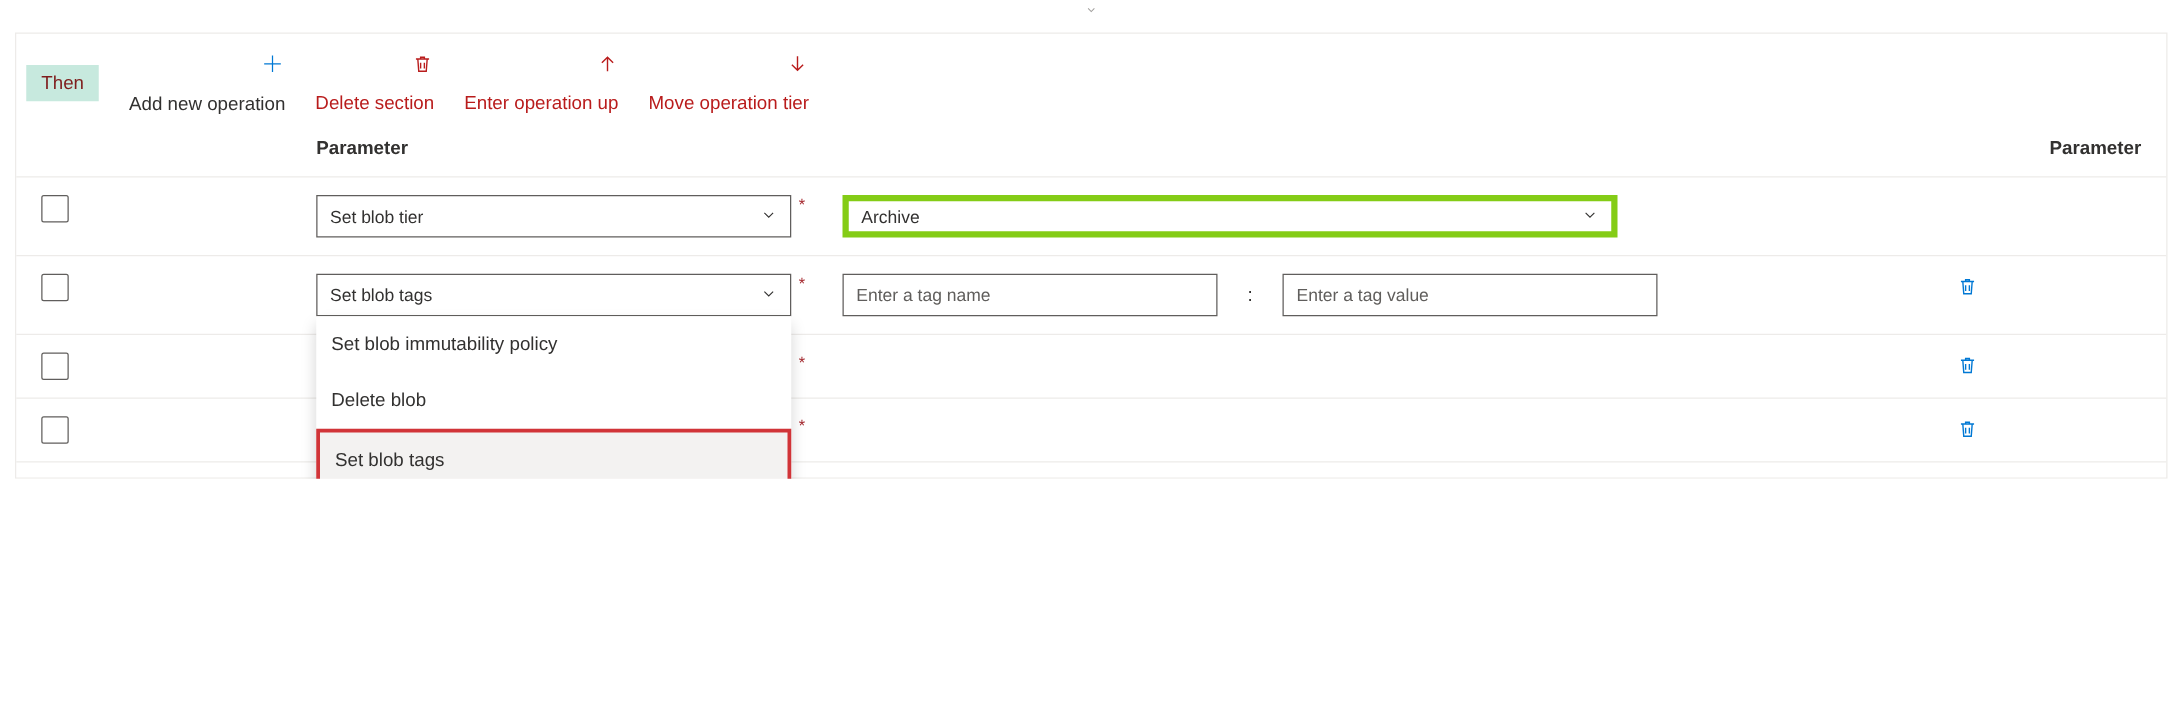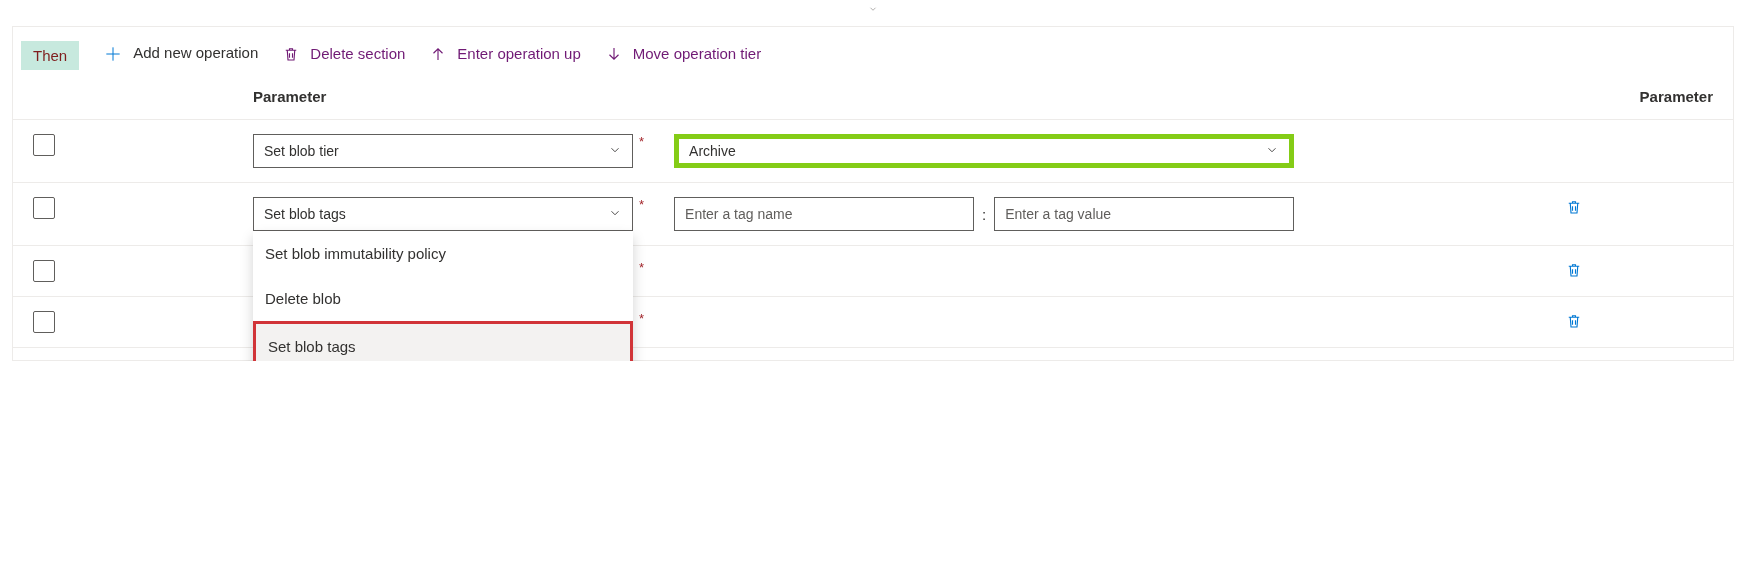--- a/index.html
+++ b/index.html
@@ -7,7 +7,7 @@
   .panel { border: 1px solid #edebe9; margin: 8px 12px 0 12px; padding-bottom: 12px; }
   .toolbar { display: flex; align-items: center; gap: 24px; padding: 14px 8px 18px 8px; }
   .then-badge { background: #c7e9de; color: #7f1d1d; padding: 6px 12px; font-size: 15px; }
-  .tb-btn { display: flex; align-items: flex-start; gap: 10px; font-size: 15px; color: #a19f9d; cursor: pointer; }
+  .tb-btn { display: flex; align-items: flex-end; gap: 10px; font-size: 15px; color: #a19f9d; cursor: pointer; flex-direction: column; }
   .tb-btn.primary { color: #323130; }
   .tb-btn svg { width: 18px; height: 18px; }
   .add-icon { color: #0078d4; }

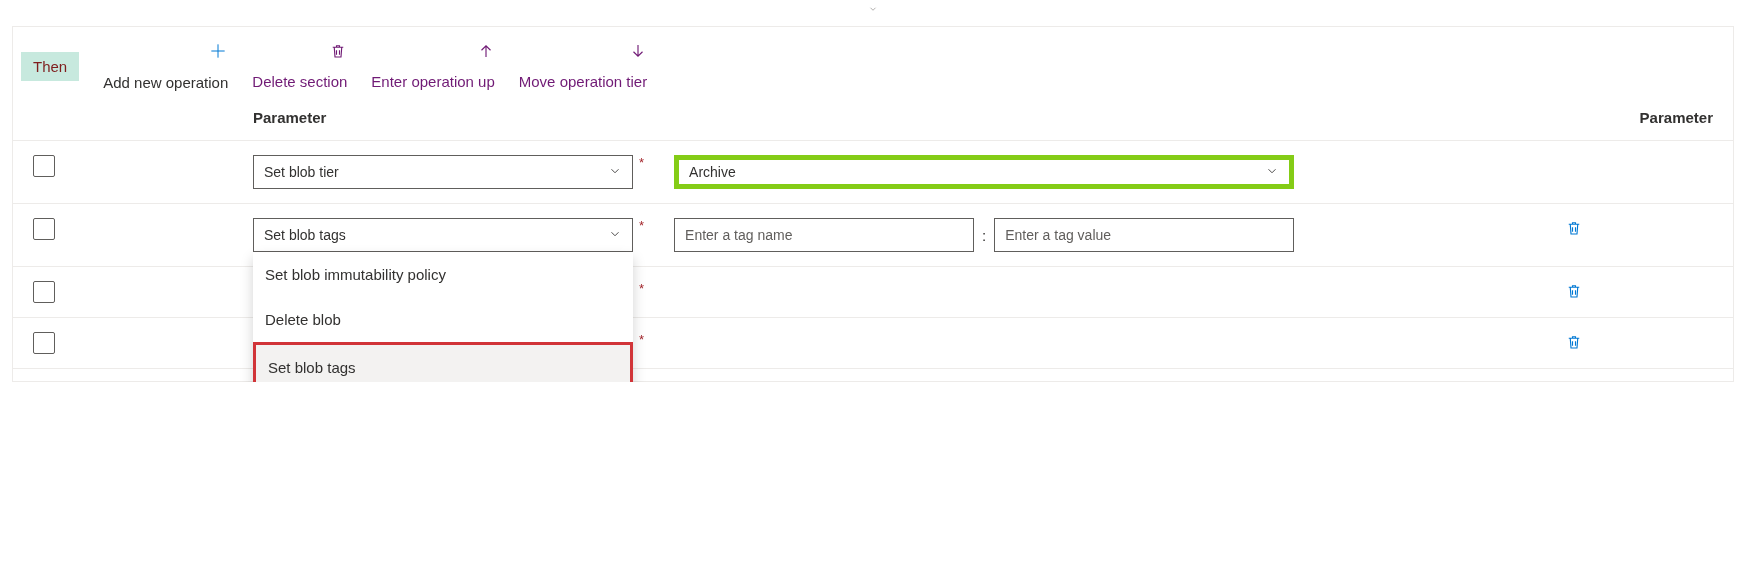--- a/index.html
+++ b/index.html
@@ -12,7 +12,7 @@
   .tb-btn svg { width: 18px; height: 18px; }
   .add-icon { color: #0078d4; }
   .add-icon svg { width: 20px; height: 20px; stroke-width: 1.2; }
-  .tb-btn.disabled { color: #701a75; }
+  .tb-btn.disabled { color: #b91c1c; }
   .headers { display: flex; padding: 0 20px 14px 20px; font-weight: 600; font-size: 15px; }
   .col-check { width: 220px; }
   .col-op { width: 420px; }

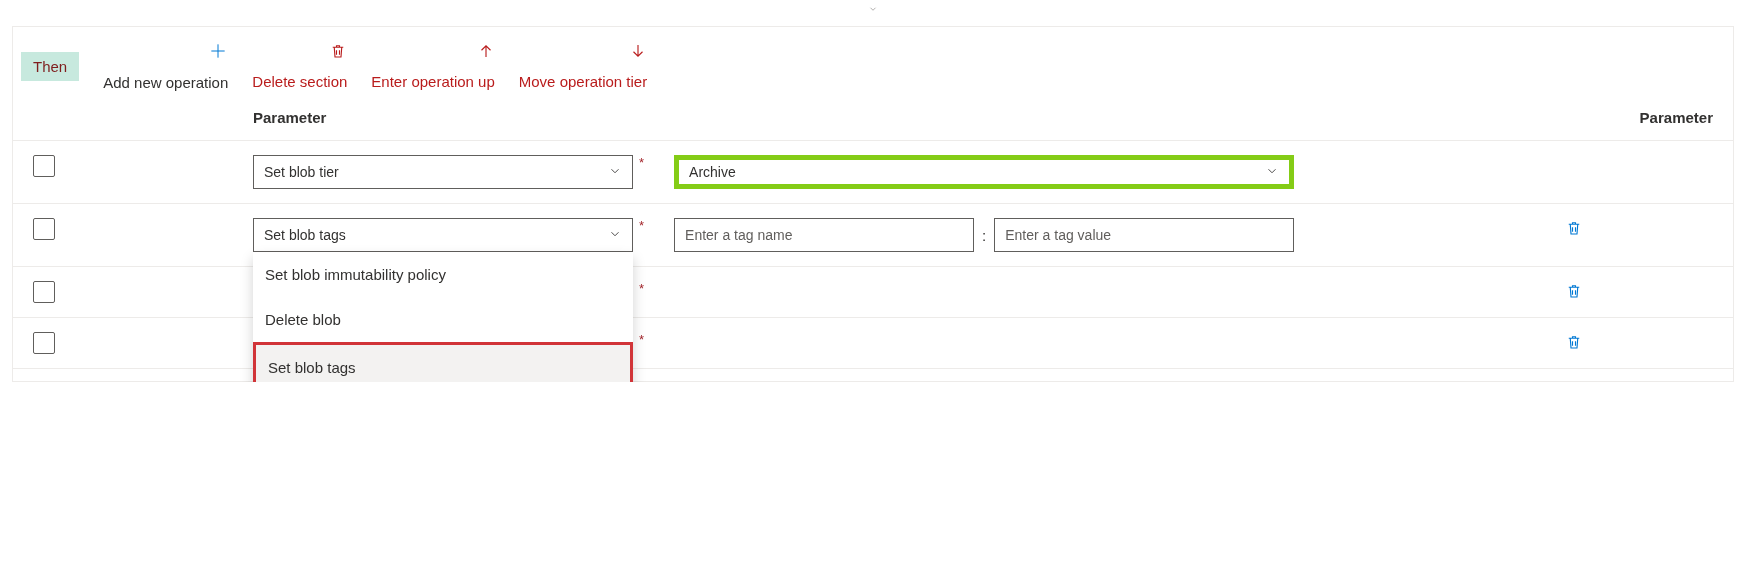--- a/index.html
+++ b/index.html
@@ -27,7 +27,7 @@
   .req { color: #a4262c; margin-left: 6px; font-size: 13px; vertical-align: top; }
   .param-area { margin-left: 30px; flex: 1; display: flex; align-items: center; }
   .param-select { width: 620px; height: 34px; border: 5px solid #84cc16; display: flex; align-items: center; justify-content: space-between; padding: 0 10px; background: #fff; cursor: pointer; }
-  .tag-inputs { display: flex; align-items: center; gap: 8px; }
+  .tag-inputs { display: flex; align-items: center; gap: 24px; }
   .tag-input { height: 34px; border: 1px solid #605e5c; padding: 0 10px; font-size: 14px; width: 300px; }
   .tag-input::placeholder { color: #605e5c; }
   .colon { font-size: 15px; color: #323130; }

